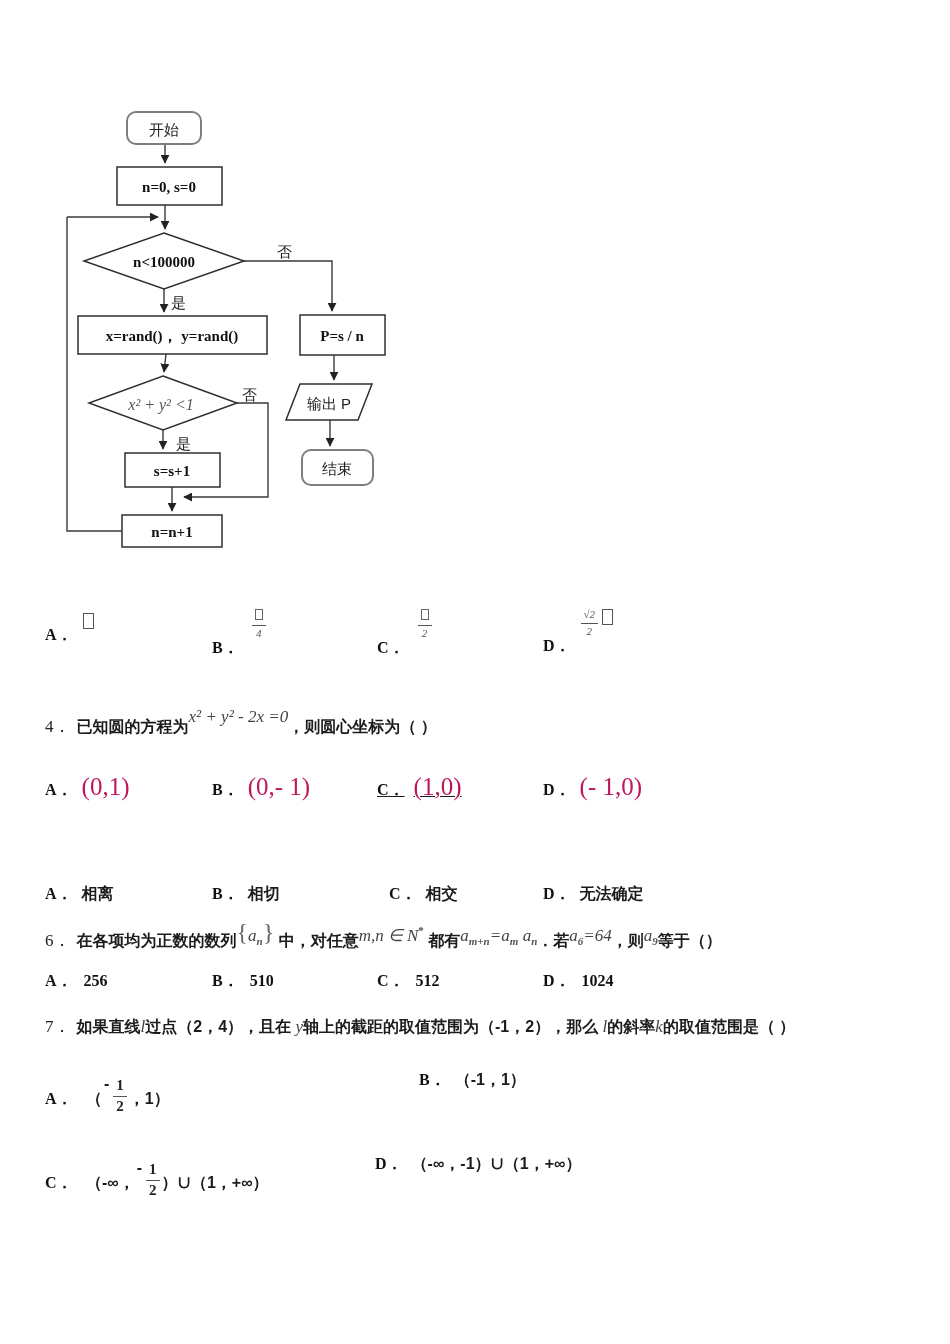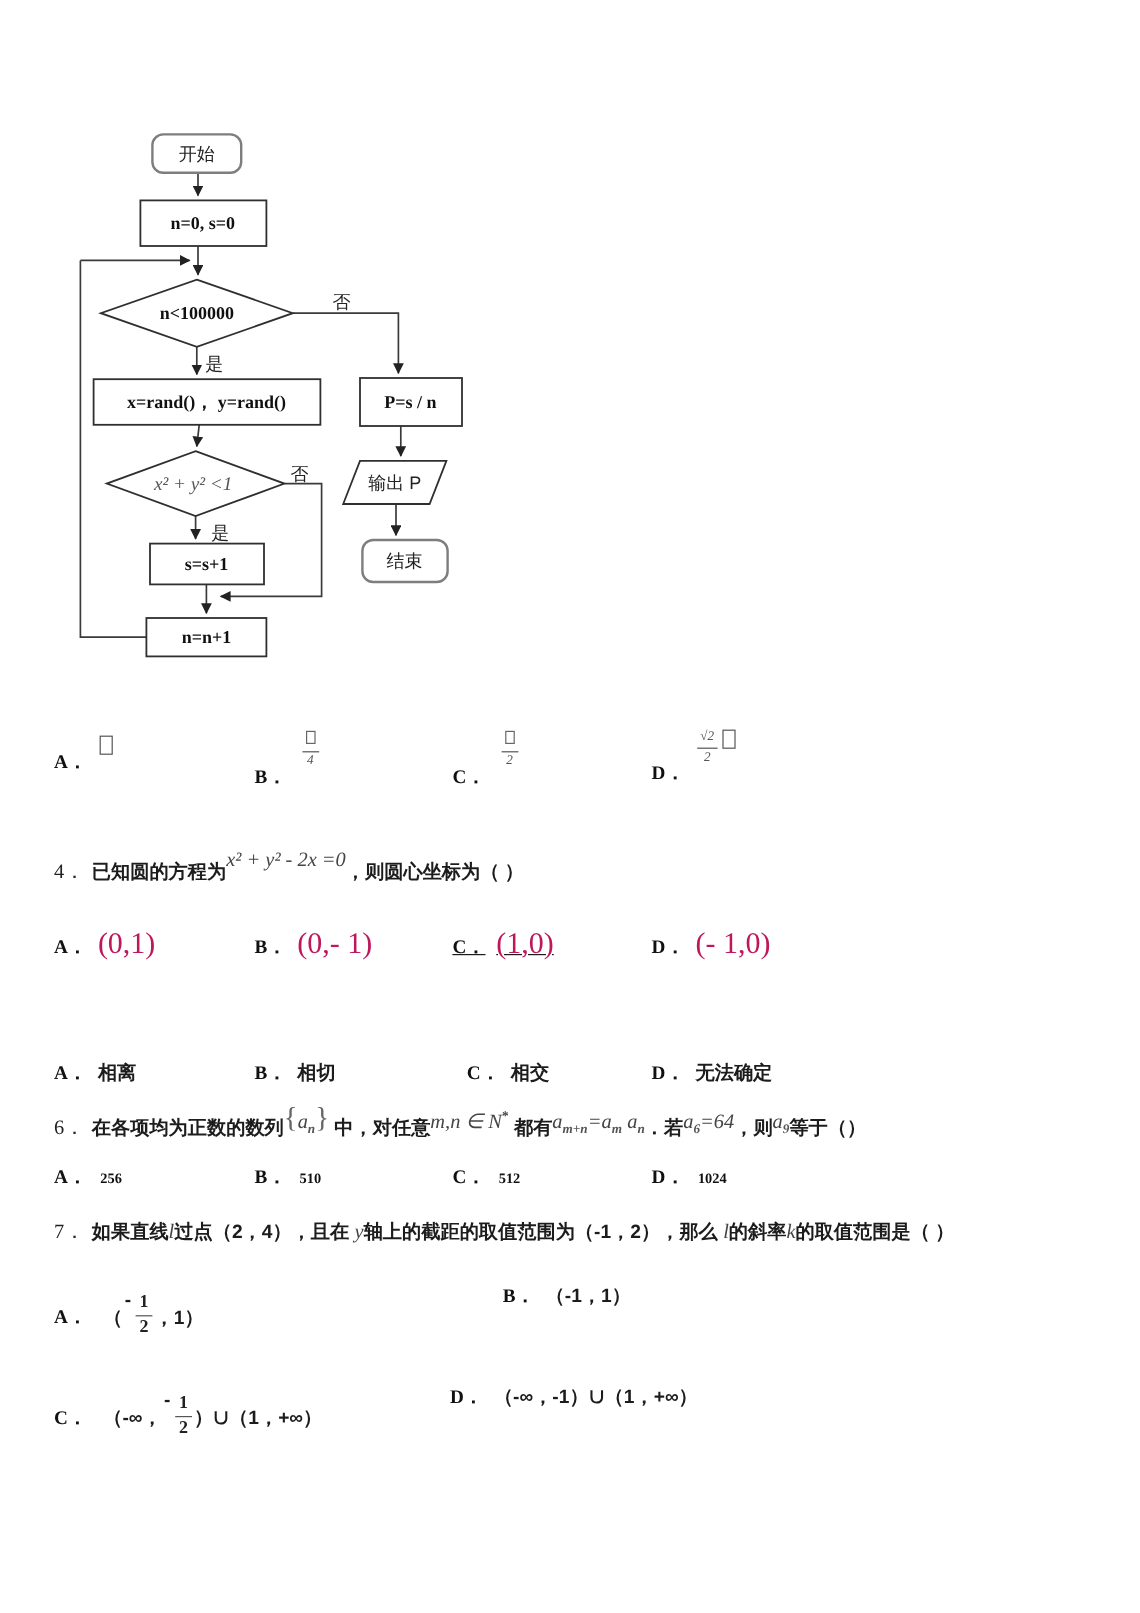--- a/index.html
+++ b/index.html
@@ -25,7 +25,7 @@
   .clabel{font-family:"Liberation Serif",serif;font-weight:700;font-size:16px;color:#111;}
   .cmath{font-family:"Liberation Serif",serif;font-weight:400;font-size:25px;color:#be185d;margin-left:9px;}
   .ctext{margin-left:9px;font-size:16px;font-weight:600;color:#1c1c1c;}
-  .cnum{font-family:"Liberation Serif",serif;font-weight:700;font-size:12px;color:#111;margin-left:11px;margin-top:13px;}
+  .cnum{font-family:"Liberation Serif",serif;font-weight:700;font-size:16px;color:#111;margin-left:11px;margin-top:13px;}
   .sb{font-family:"Liberation Serif",serif;font-style:italic;font-size:11px;color:#555;vertical-align:-4px;}
   .sp{font-family:"Liberation Serif",serif;font-size:11px;color:#444;vertical-align:7px;}
   .br{font-family:"Liberation Serif",serif;font-size:24px;font-weight:300;color:#666;position:relative;top:-1px;}

